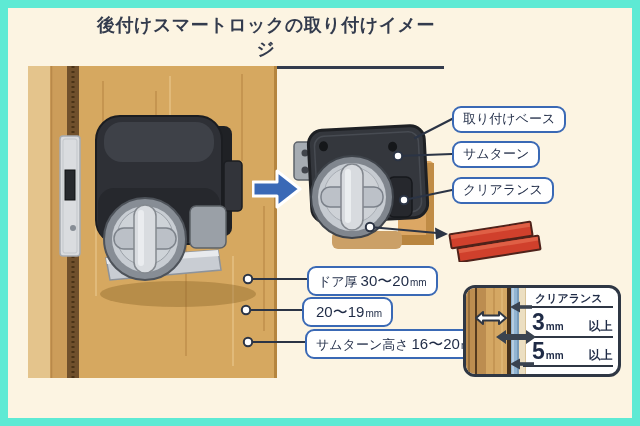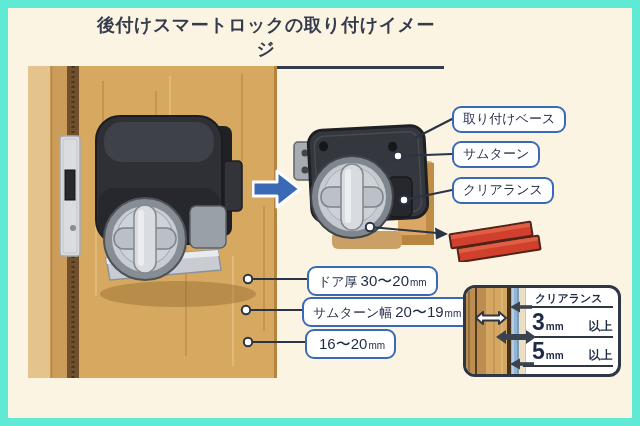--- a/index.html
+++ b/index.html
@@ -157,7 +157,6 @@
     <span class="unit">mm</span>
   </div>
   <div class="abs tag dim" style="left:294px;top:289px;">
-    <span>サムターン幅</span>
     <span class="rng">20〜19</span>
     <span class="unit">mm</span>
   </div>

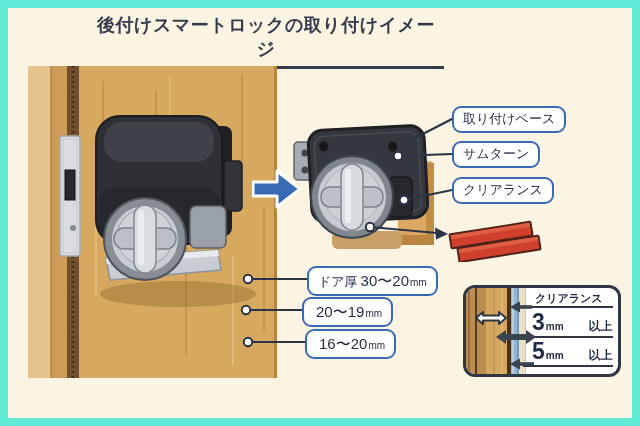--- a/index.html
+++ b/index.html
@@ -161,6 +161,7 @@
     <span class="unit">mm</span>
   </div>
   <div class="abs tag dim" style="left:297px;top:321px;">
+    <span>サムターン高さ</span>
     <span class="rng">16〜20</span>
     <span class="unit">mm</span>
   </div>

